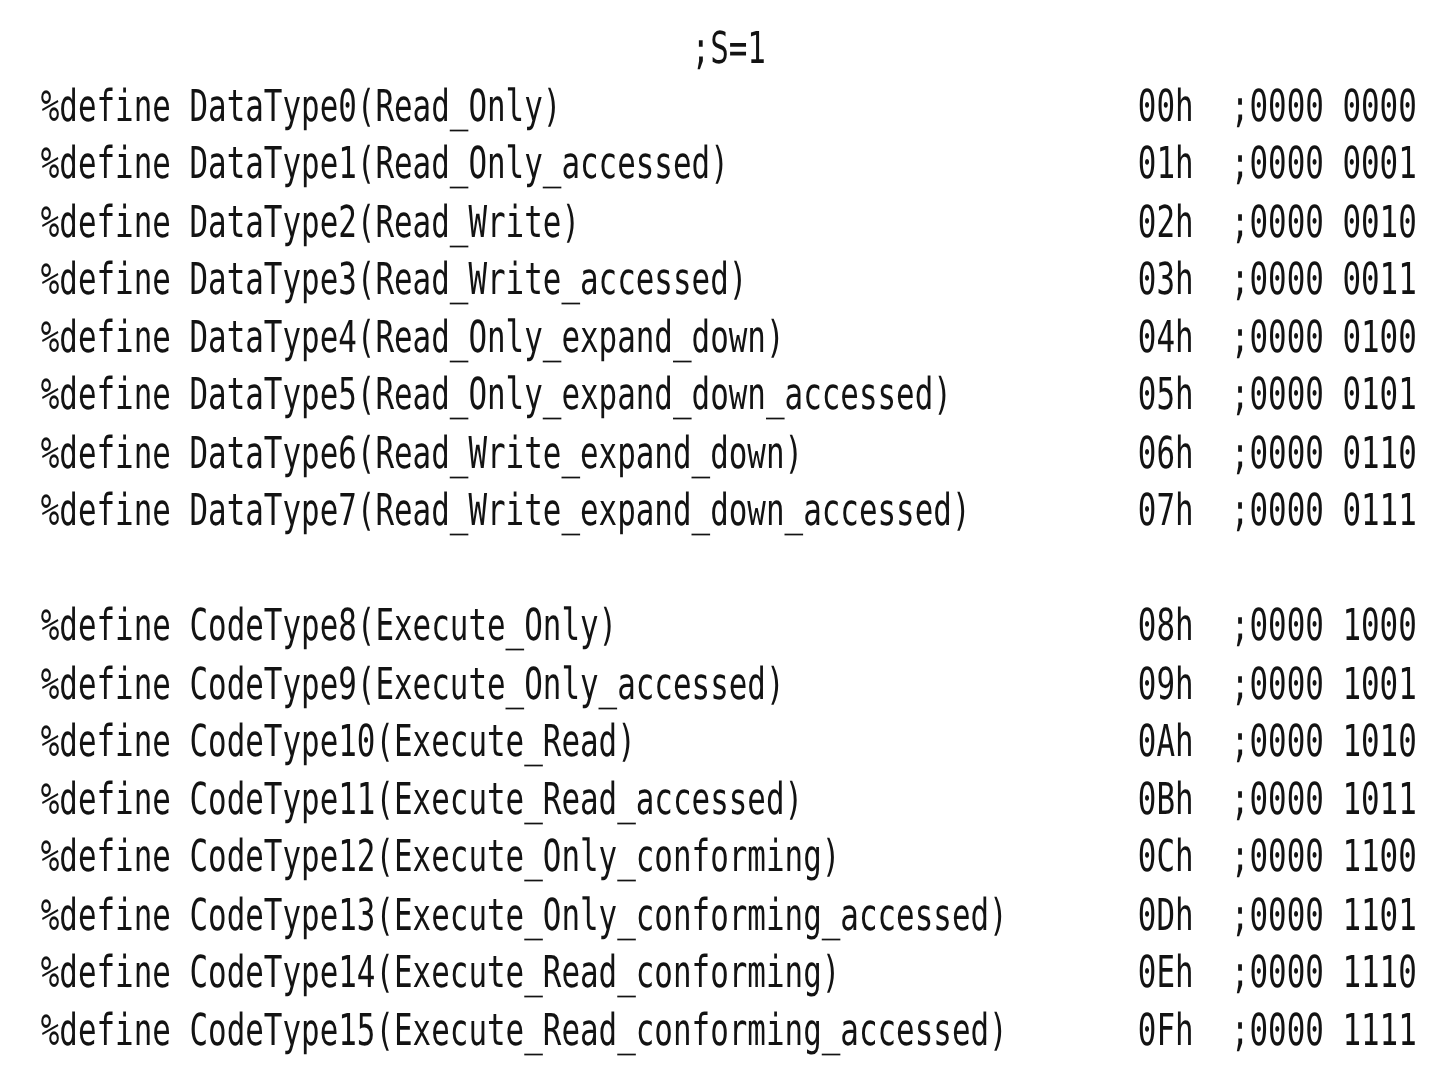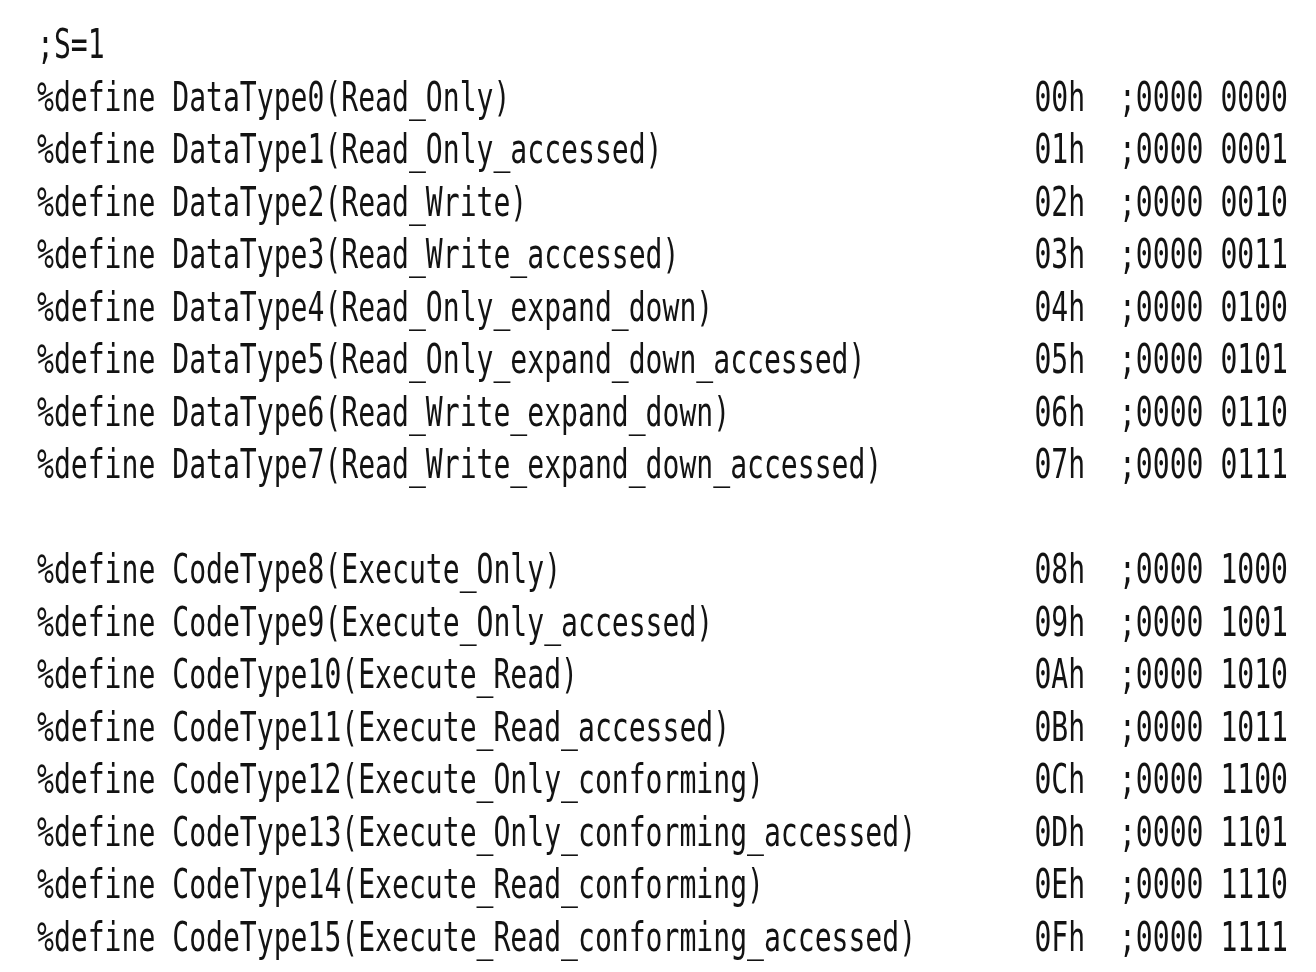--- a/index.html
+++ b/index.html
@@ -15,6 +15,7 @@
     width: 1316px;
     height: 972px;
     background: #ffffff;
+    text-align: center;
   }
   pre.code-listing {
     position: absolute;

